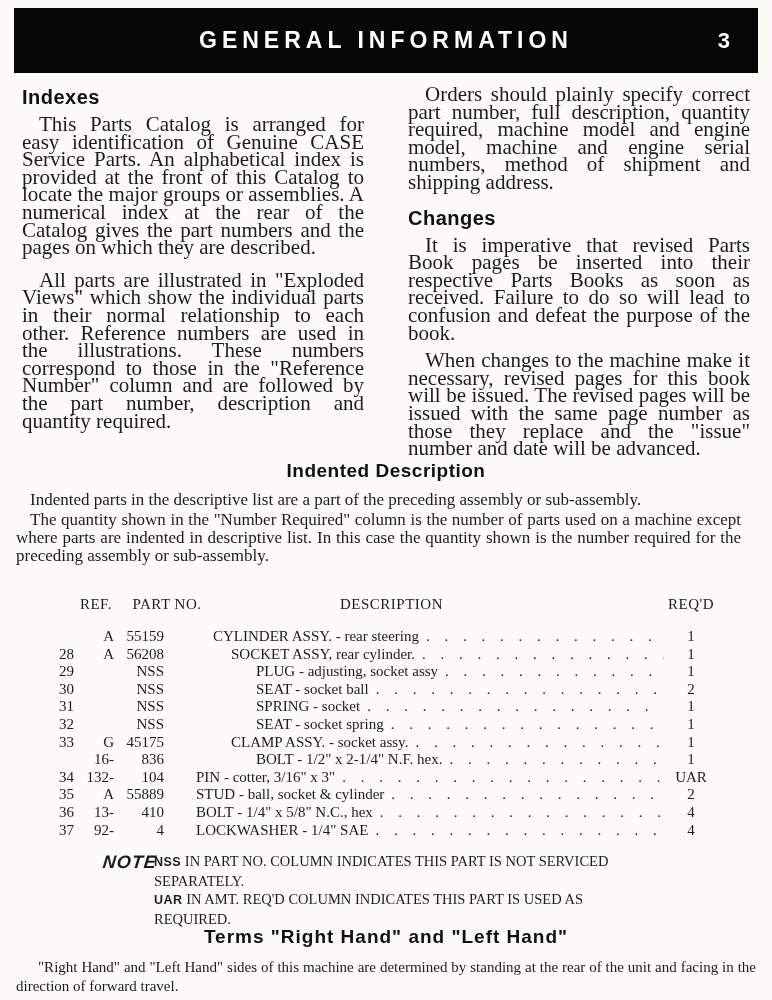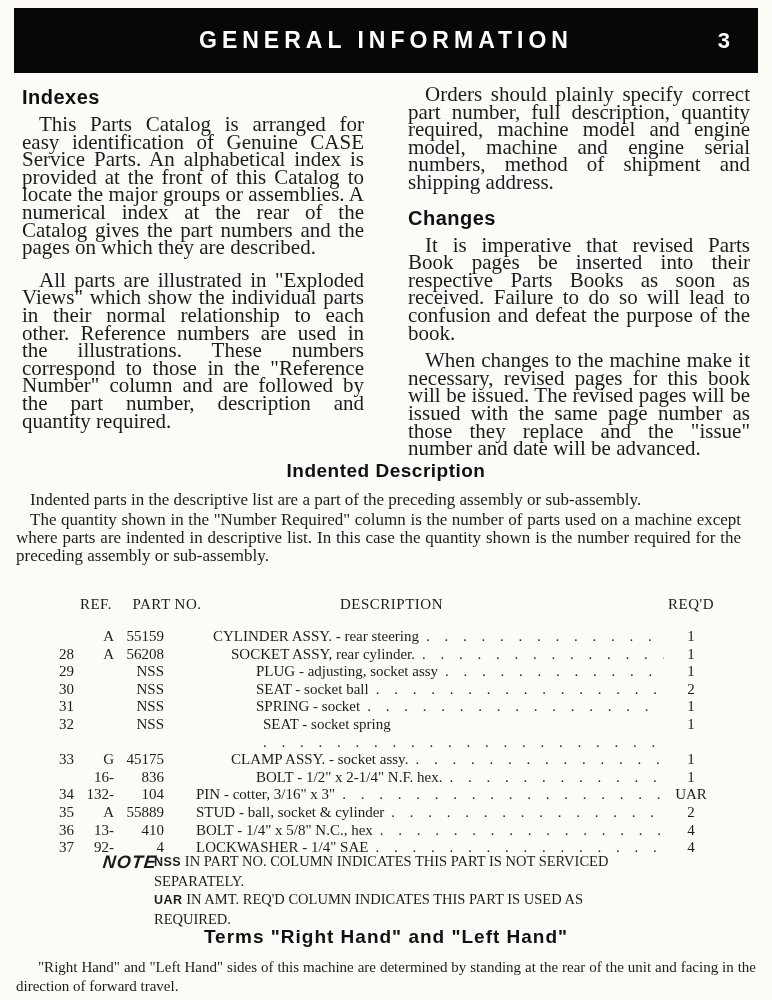--- a/index.html
+++ b/index.html
@@ -216,7 +216,7 @@
           <span class="c-ref">32</span>
           <span class="c-prefix"></span>
           <span class="c-num">NSS</span>
-          <span class="c-desc" style="padding-left: 60px; flex-direction: column;">
+          <span class="c-desc" style="padding-left: 60px;">
             <span class="txt">SEAT - socket spring</span>
             <span class="leader">. . . . . . . . . . . . . . . . . . . . . . . . . . . . . . . . . . . . . . . . . . . . . . . . . . . . . . . . . . . . . . . . . . . . . . </span>
           </span>

